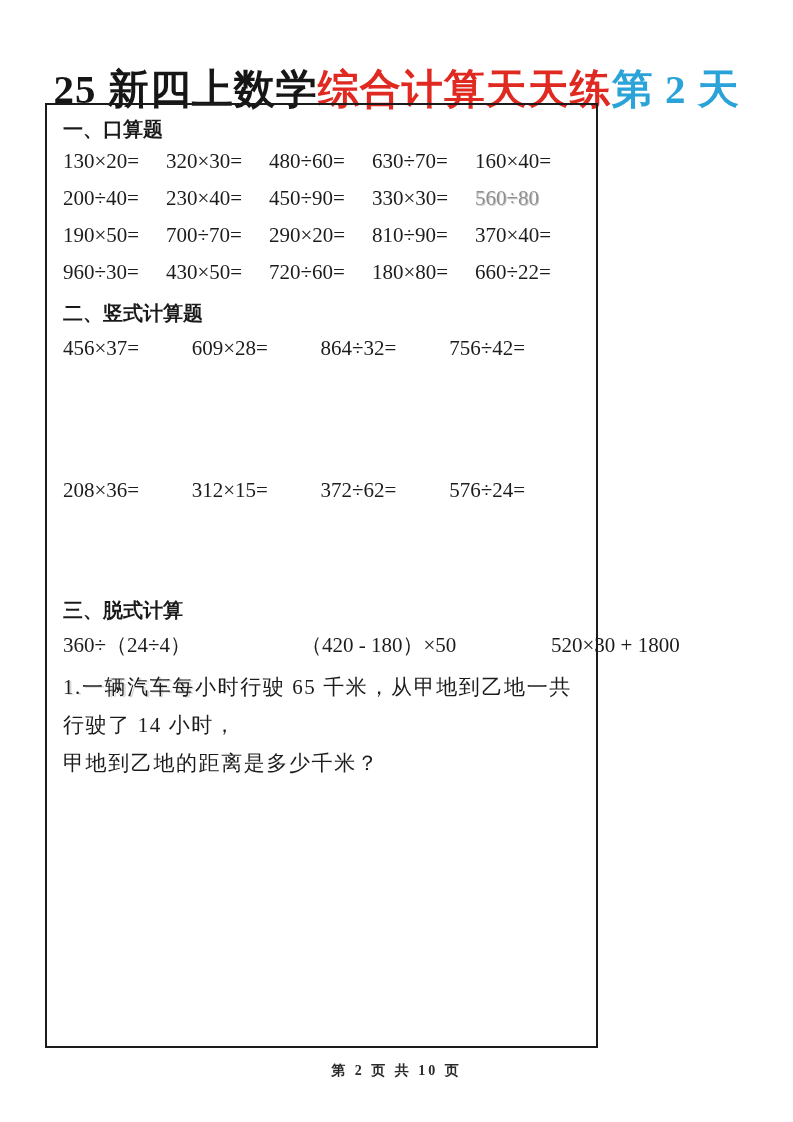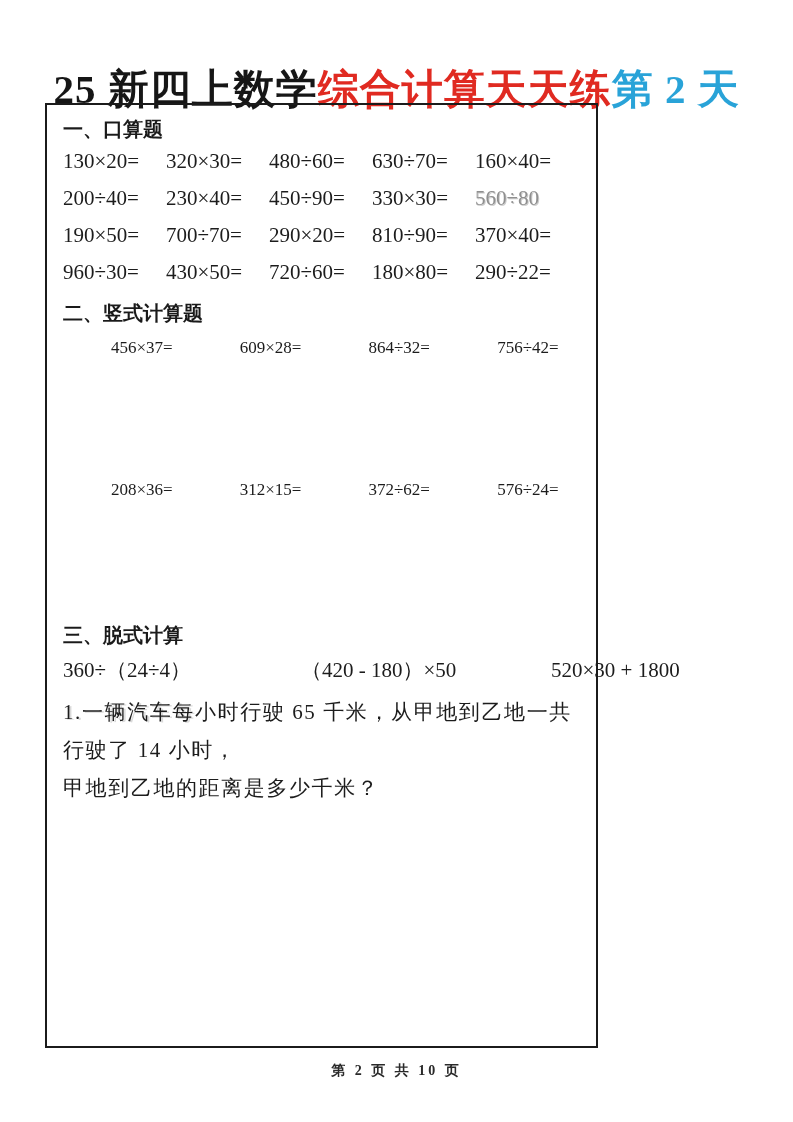--- a/index.html
+++ b/index.html
@@ -158,7 +158,7 @@
     <div class="cell">430×50=</div>
     <div class="cell">720÷60=</div>
     <div class="cell">180×80=</div>
-    <div class="cell">290÷22=</div>
+    <div class="cell">660÷22=</div>
   </div>
 
   <div class="sec-header s2-header">二、竖式计算题</div>

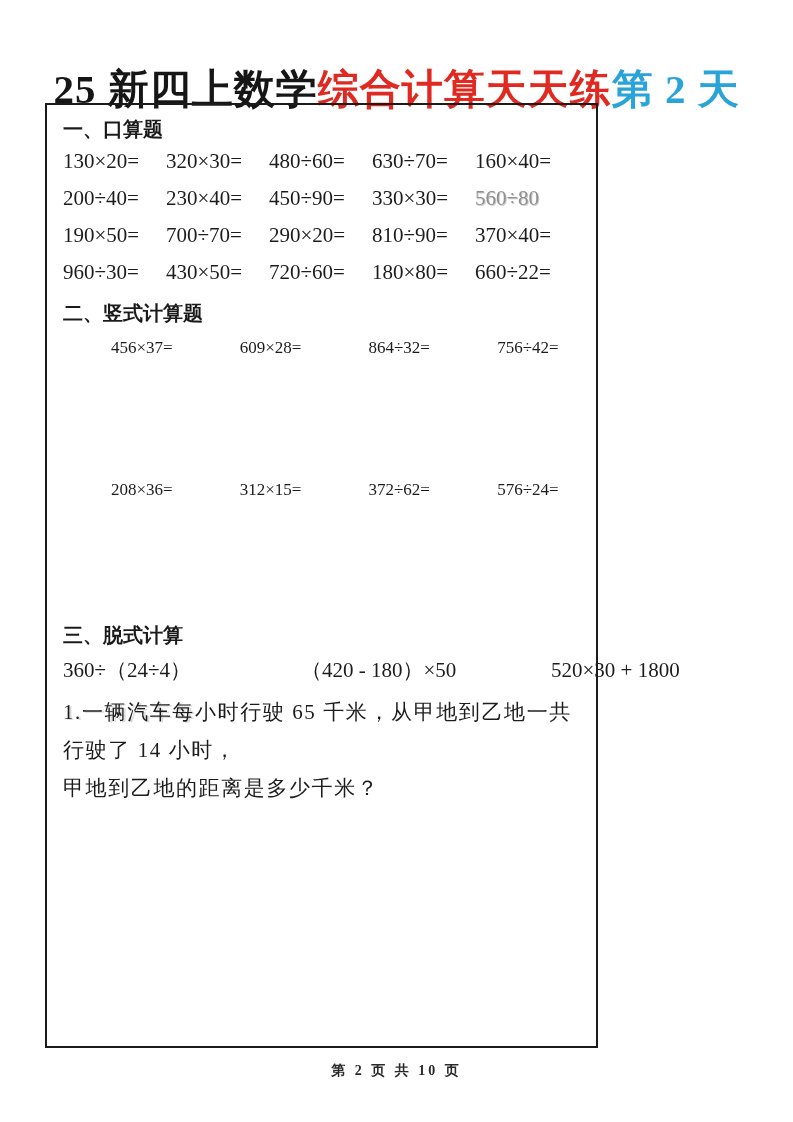--- a/index.html
+++ b/index.html
@@ -70,11 +70,10 @@
     grid-template-columns: repeat(4, 1fr);
   }
   .grid4 .cell {
-    font-size: 17px;
+    font-size: 21px;
     height: 30px;
     line-height: 30px;
     white-space: nowrap;
-    margin-left: 48px;
   }
 
   .grid3 {

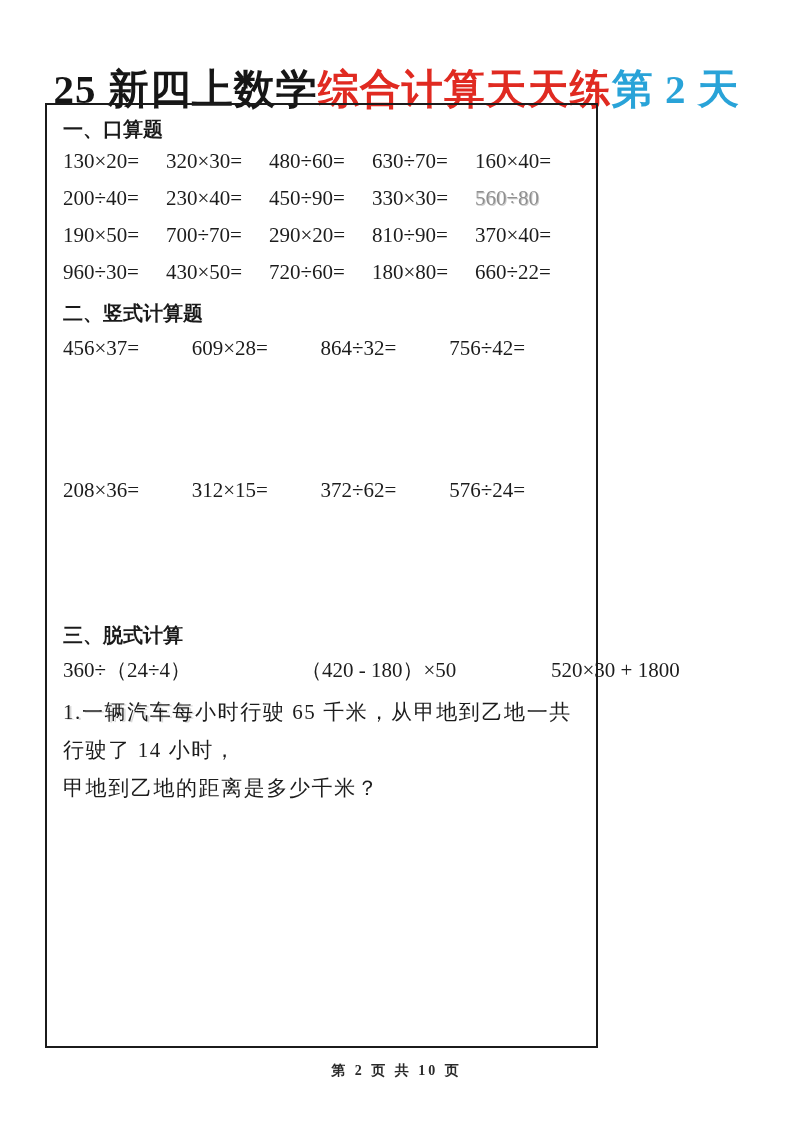--- a/index.html
+++ b/index.html
@@ -96,7 +96,7 @@
   .s2-header { margin-top: 8px; }
   .s2-row1   { margin-top: 6px; }
   .s2-row2   { margin-top: 112px; }
-  .s3-header { margin-top: 116px; }
+  .s3-header { margin-top: 91px; }
   .s3-row    { margin-top: 4px; }
   .s4-header { margin-top: 118px; }
 

